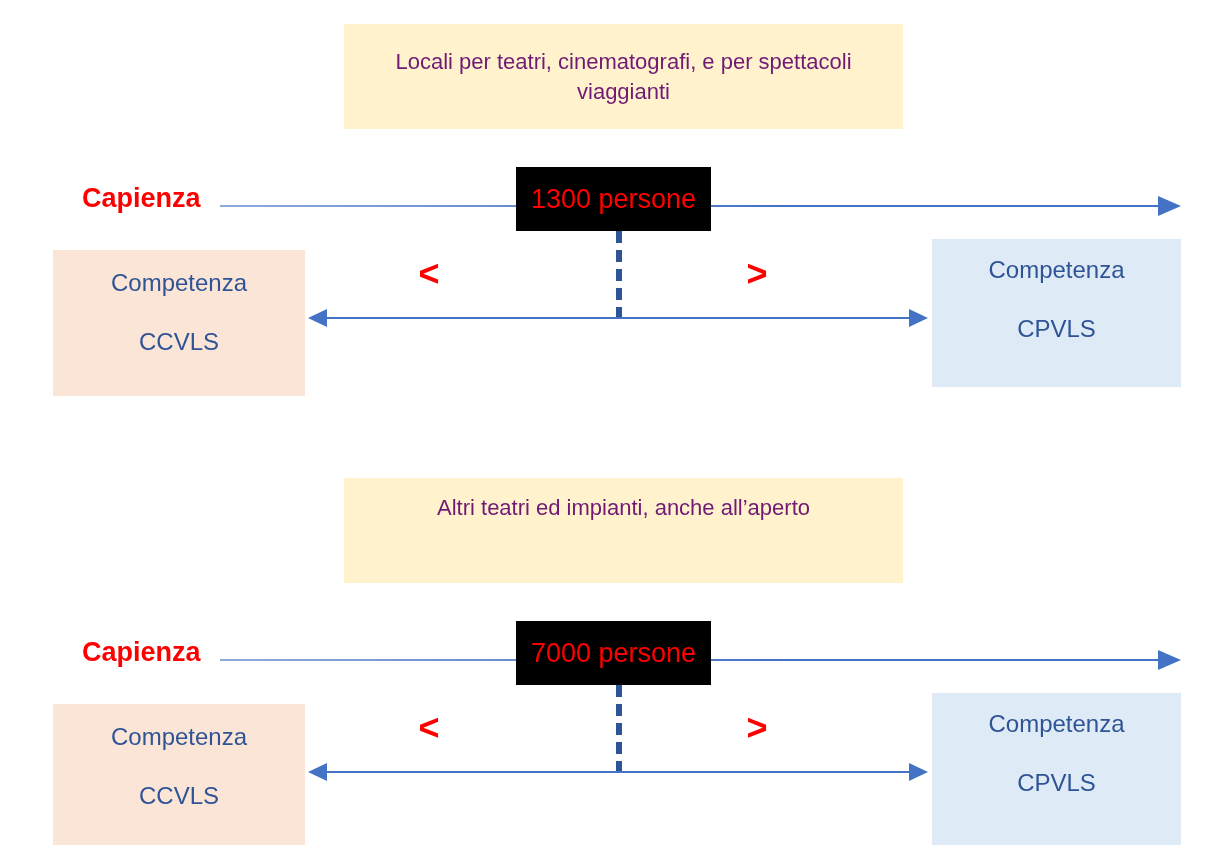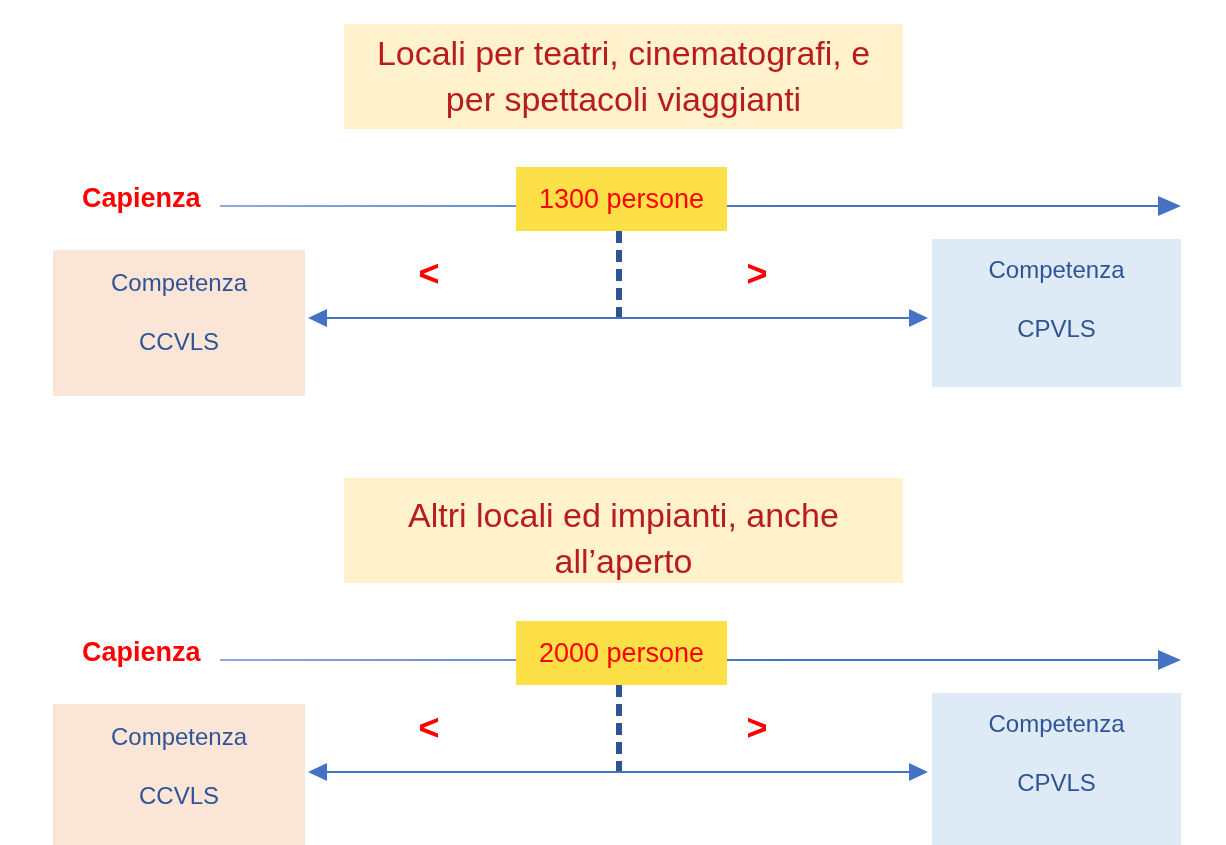--- a/index.html
+++ b/index.html
@@ -28,7 +28,7 @@
     text-align: center;
   }
   .category-box span {
-    font-size: 34px; line-height: 1.35; color: #b91c1c;
+    font-size: 22px; line-height: 1.35; color: #701a75;
     padding: 0 28px; display: block;
   }
   .sec2 .category-box { align-items: flex-start; }

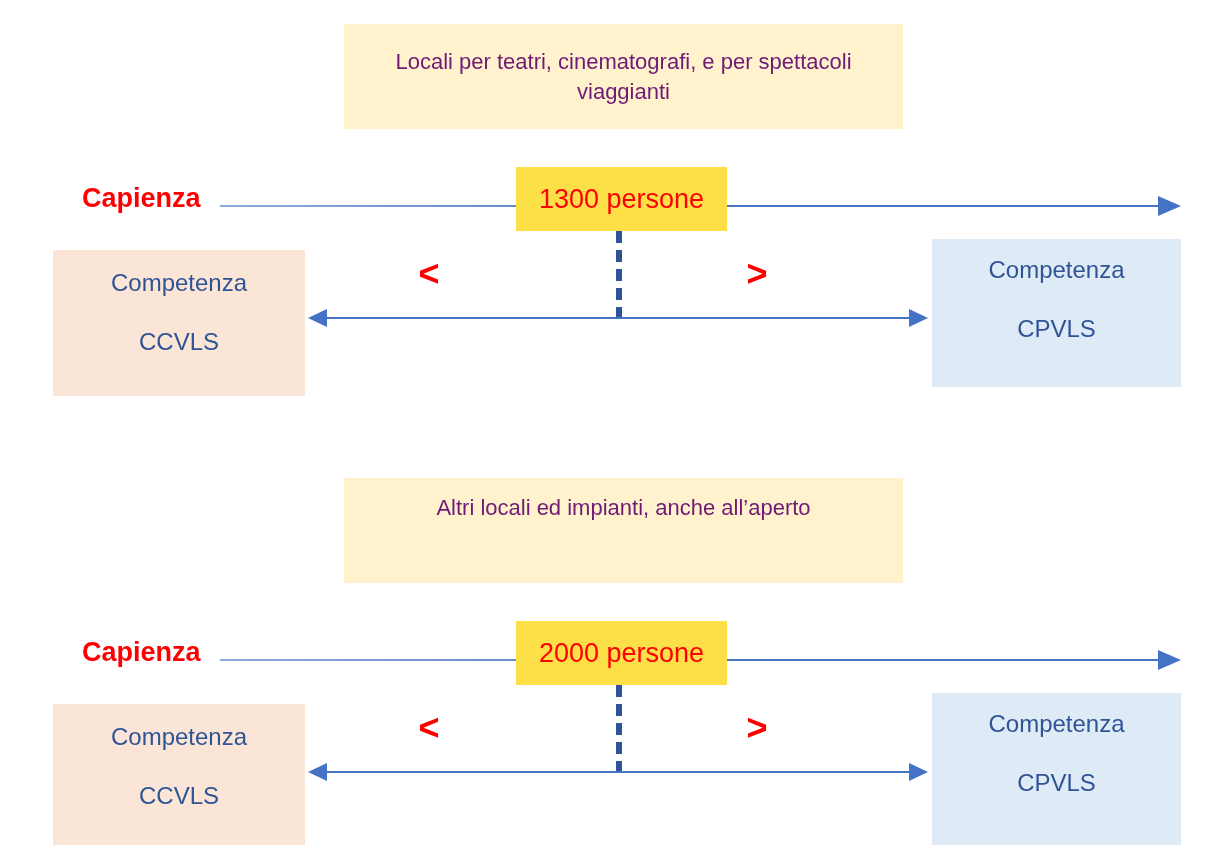--- a/index.html
+++ b/index.html
@@ -61,8 +61,8 @@
   .threshold-box {
     position: absolute;
     left: 516px; top: 167px;
-    width: 211px; height: 64px;
-    background: #fde047;
+    width: 195px; height: 64px;
+    background: #000000;
     display: flex; align-items: center; justify-content: center;
     z-index: 2;
   }

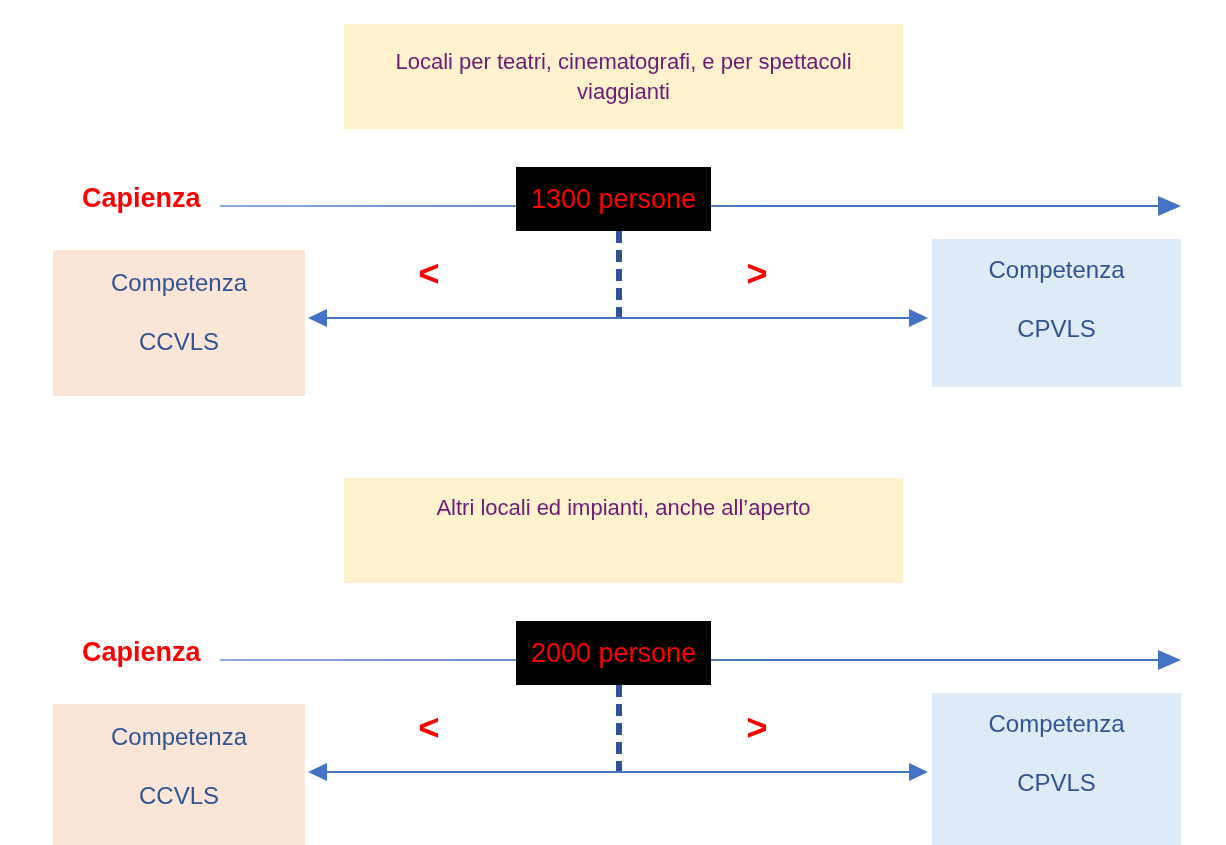--- a/index.html
+++ b/index.html
@@ -173,7 +173,7 @@
 
   <section class="sec sec2">
     <div class="category-box">
-      <span>Altri locali ed impianti, anche all’aperto</span>
+      <span>Altri teatri ed impianti, anche all’aperto</span>
     </div>
 
     <div class="capienza-label">Capienza</div>

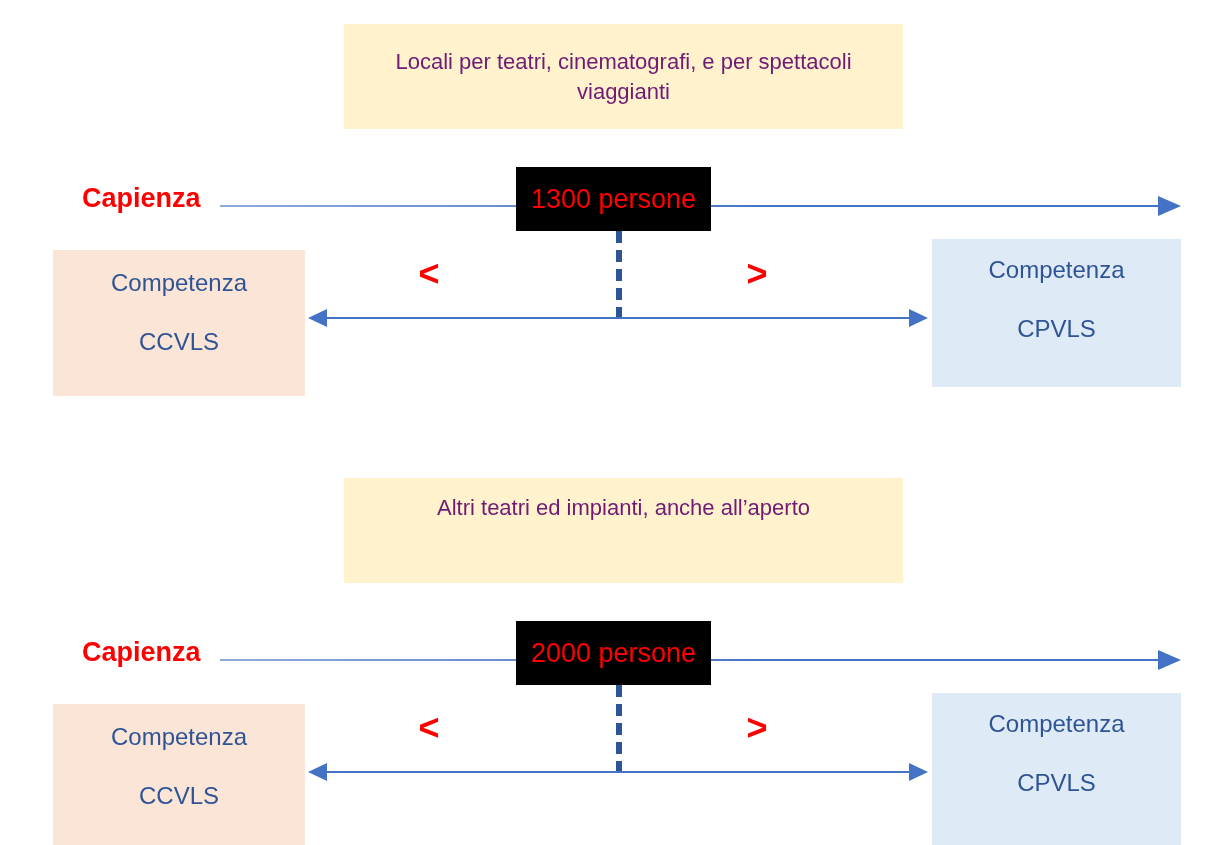--- a/index.html
+++ b/index.html
@@ -181,7 +181,7 @@
     <div class="axis-arrowhead"></div>
 
     <div class="threshold-box">
-      <span>2000 persone</span>
+      <span>7000 persone</span>
     </div>
     <div class="dashed-divider"></div>
 

